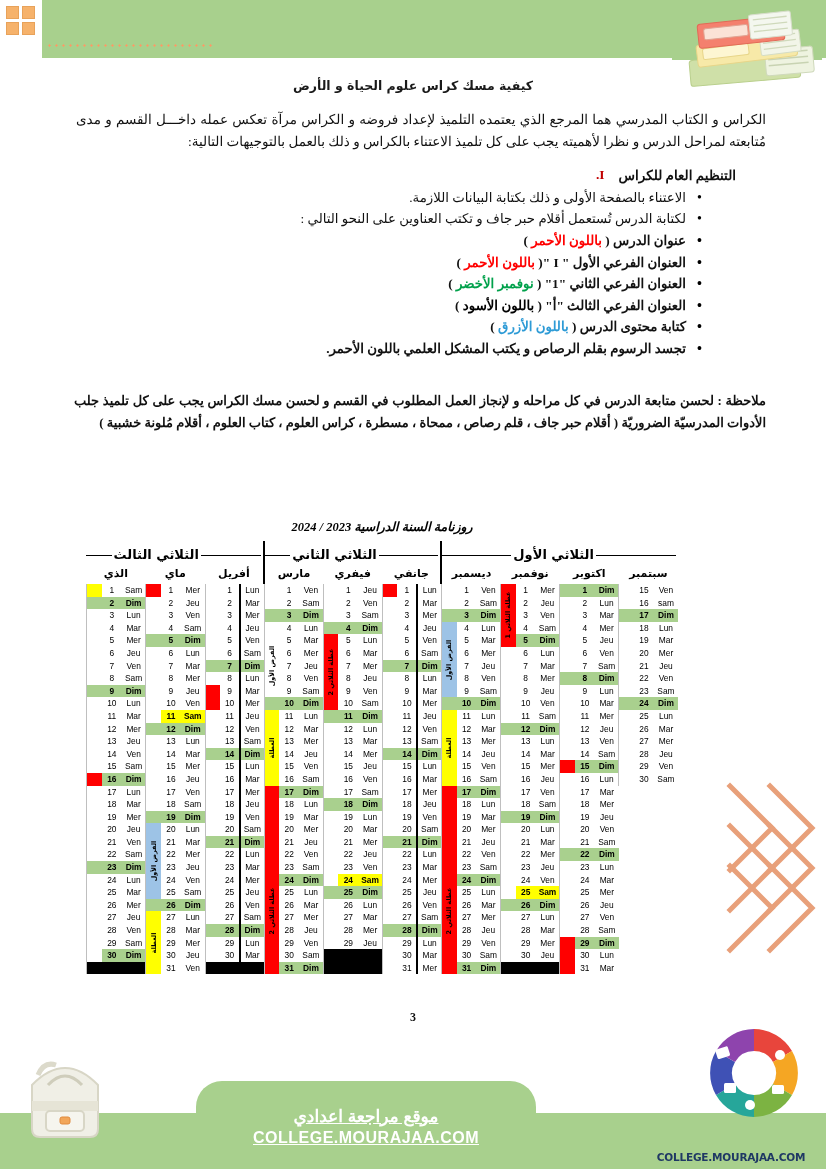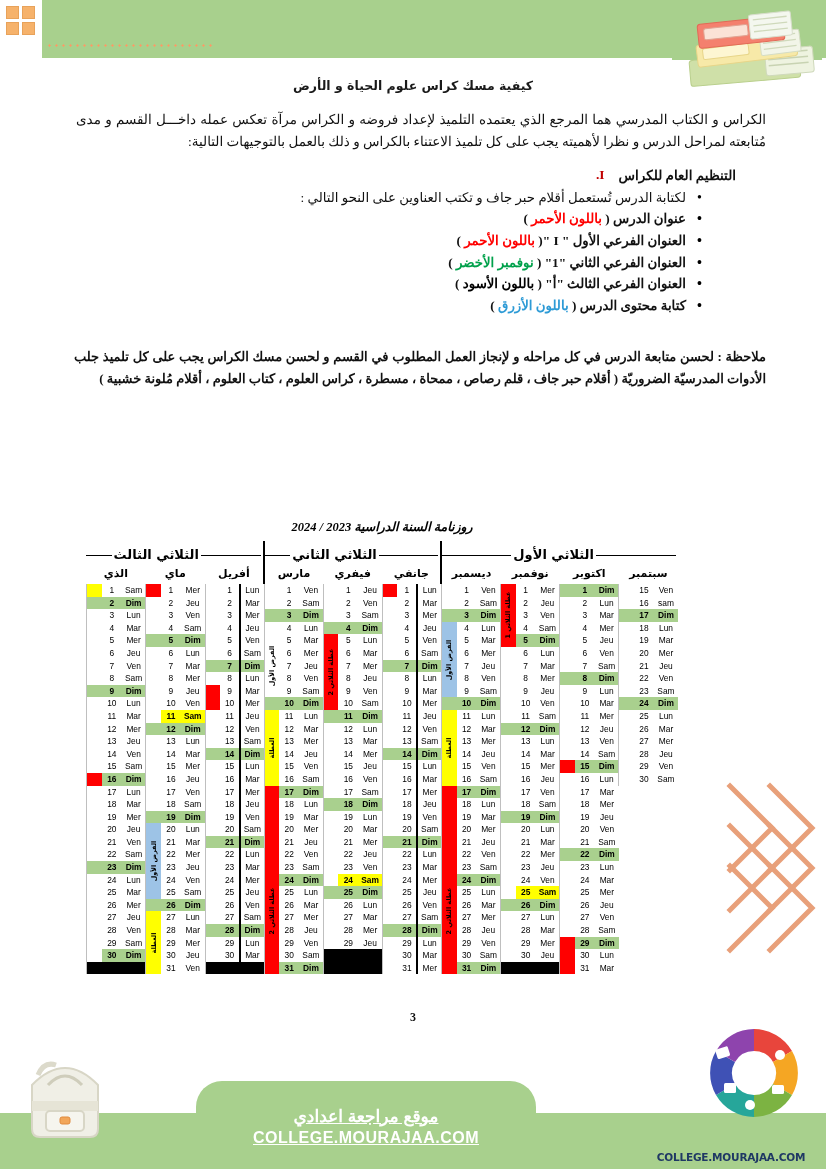--- a/index.html
+++ b/index.html
@@ -298,6 +298,7 @@
       <span>التنظيم العام للكراس</span>
     </div>
     <ul class="bullets indent-a">
+      <li>الاعتناء بالصفحة الأولى و ذلك بكتابة البيانات اللازمة.</li>
     </ul>
 
     <ul class="bullets indent-b" id="sec2list">

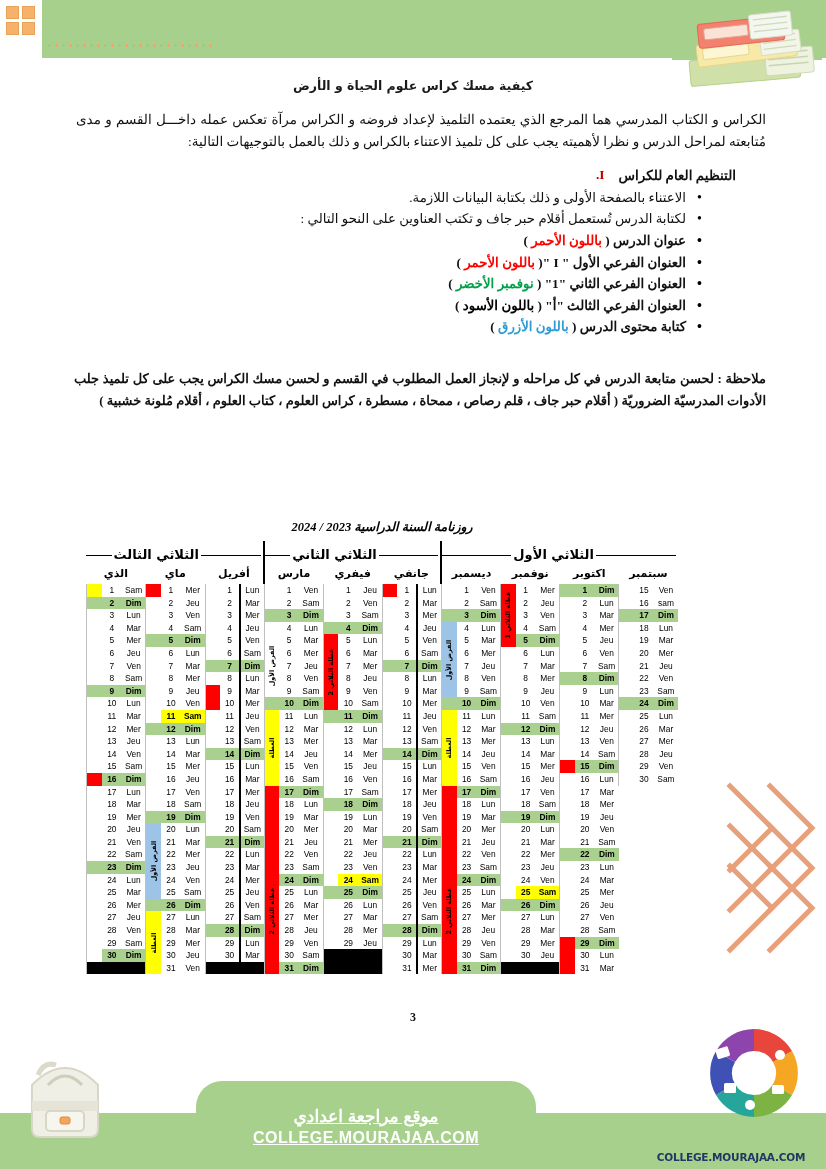--- a/index.html
+++ b/index.html
@@ -308,6 +308,7 @@
         <li>العنوان الفرعي الثاني  "1" ( <span class="c-green">نوفمبر الأخضر</span> )</li>
         <li>العنوان الفرعي الثالث  "أ" ( <span class="c-black">باللون الأسود</span> )</li>
         <li>كتابة محتوى الدرس ( <span class="c-blue">باللون الأزرق</span> )</li>
+        <li>تجسد الرسوم بقلم الرصاص و يكتب المشكل العلمي باللون الأحمر.</li>
       </ul>
 
     <p class="note">ملاحظة : لحسن متابعة الدرس في كل مراحله و لإنجاز العمل المطلوب في القسم و لحسن مسك الكراس يجب على كل تلميذ جلب الأدوات المدرسيّة الضروريّة ( أقلام حبر جاف ، قلم رصاص ، ممحاة ، مسطرة ، كراس العلوم ، كتاب العلوم ، أقلام مُلونة خشبية )</p>

